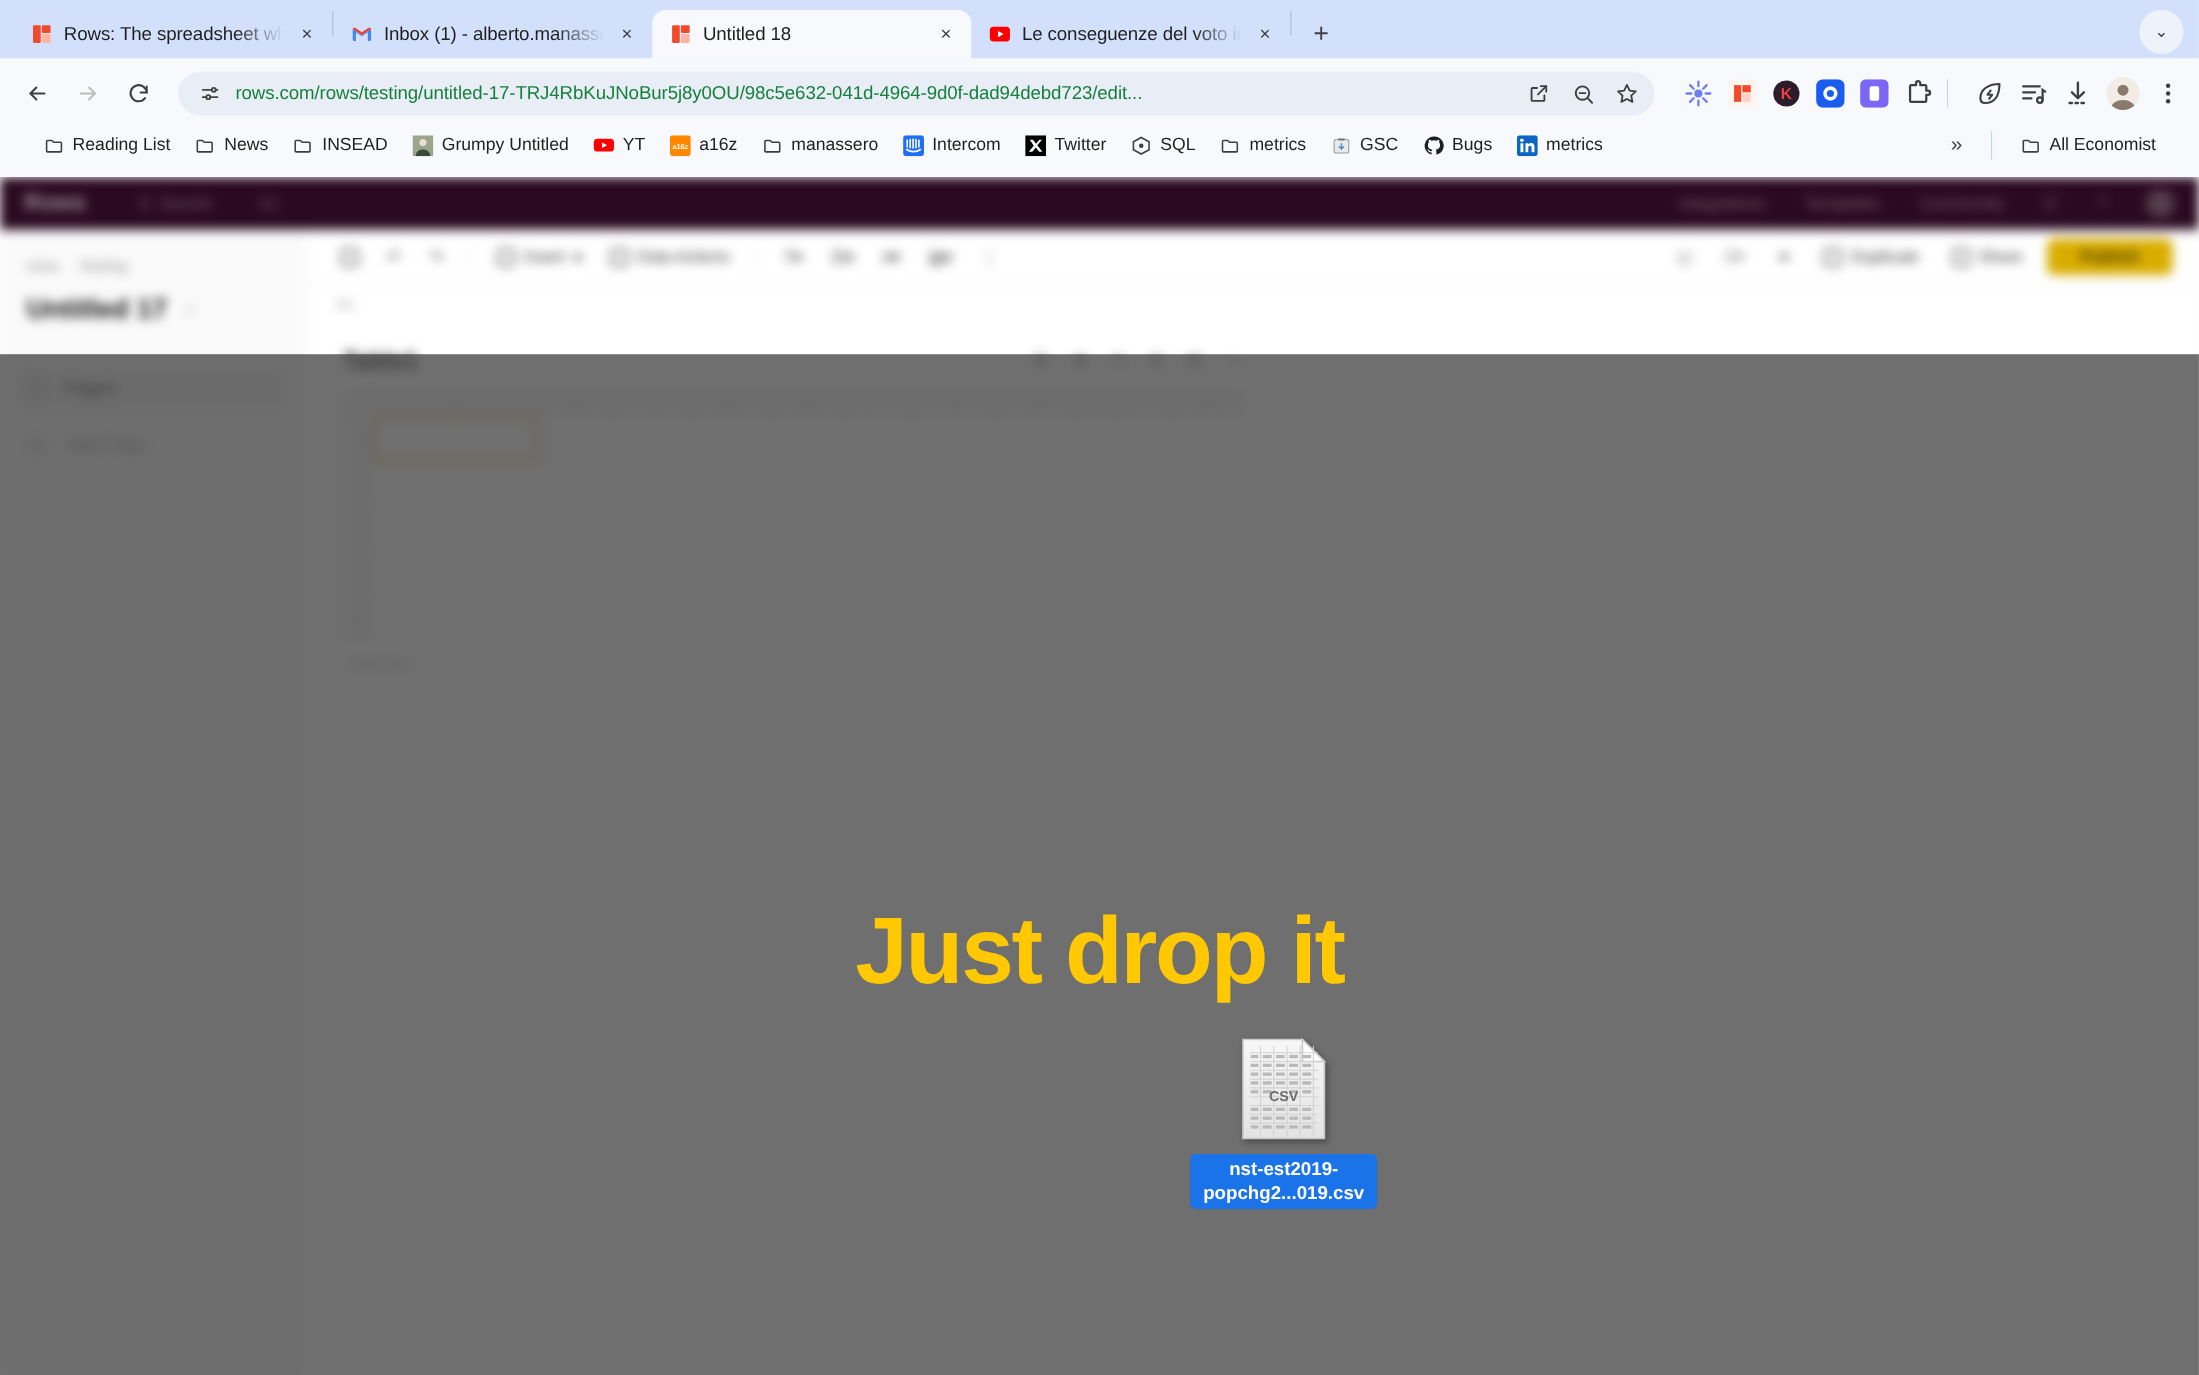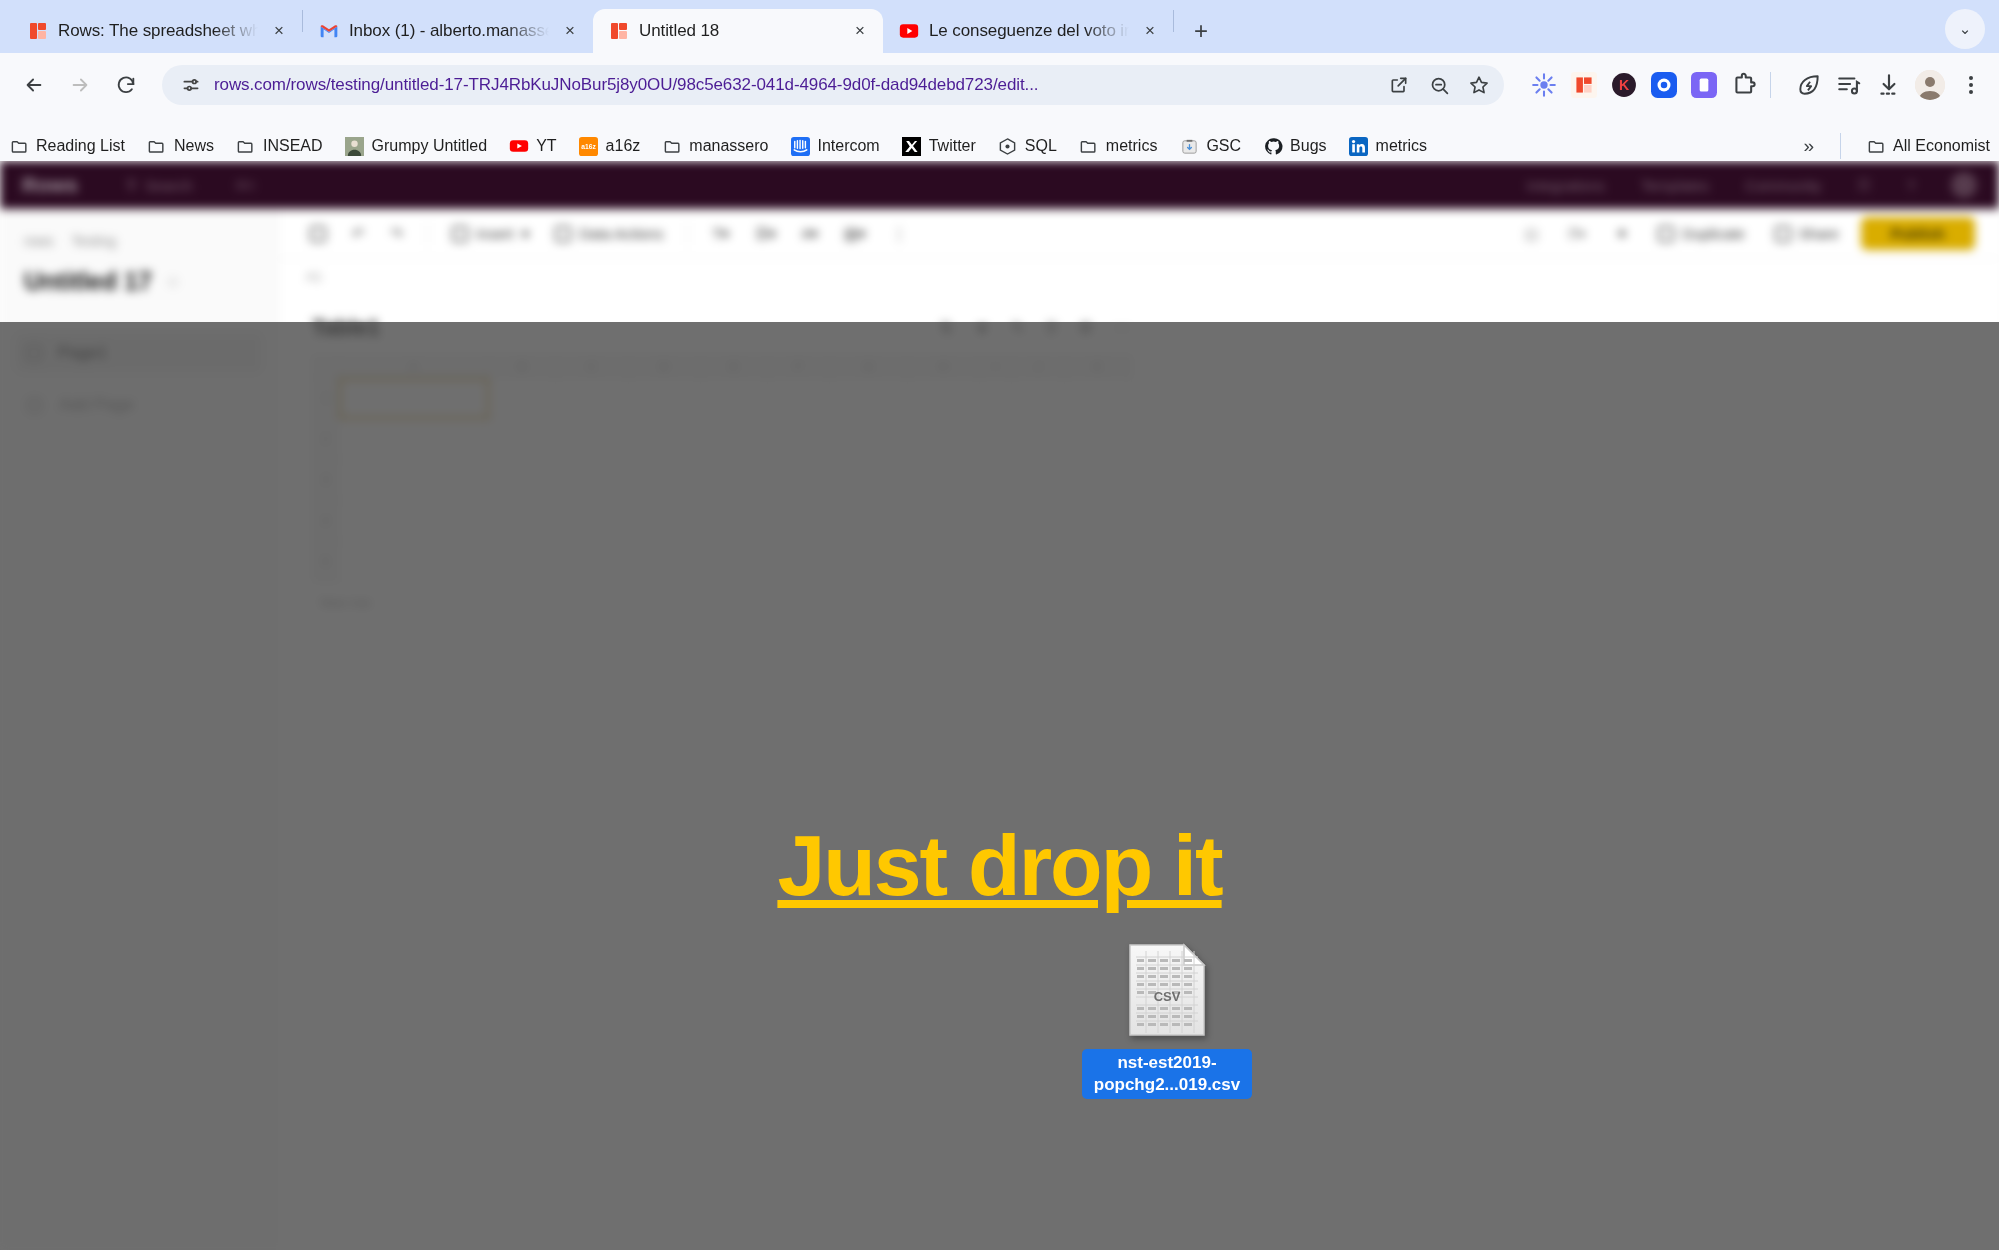--- a/index.html
+++ b/index.html
@@ -98,7 +98,7 @@
   .omnibox .url {
     flex: 1 1 auto;
     font-size: 17px;
-    color: #4c1d95;
+    color: #15803d;
     white-space: nowrap;
     overflow: hidden;
     letter-spacing: -0.1px;

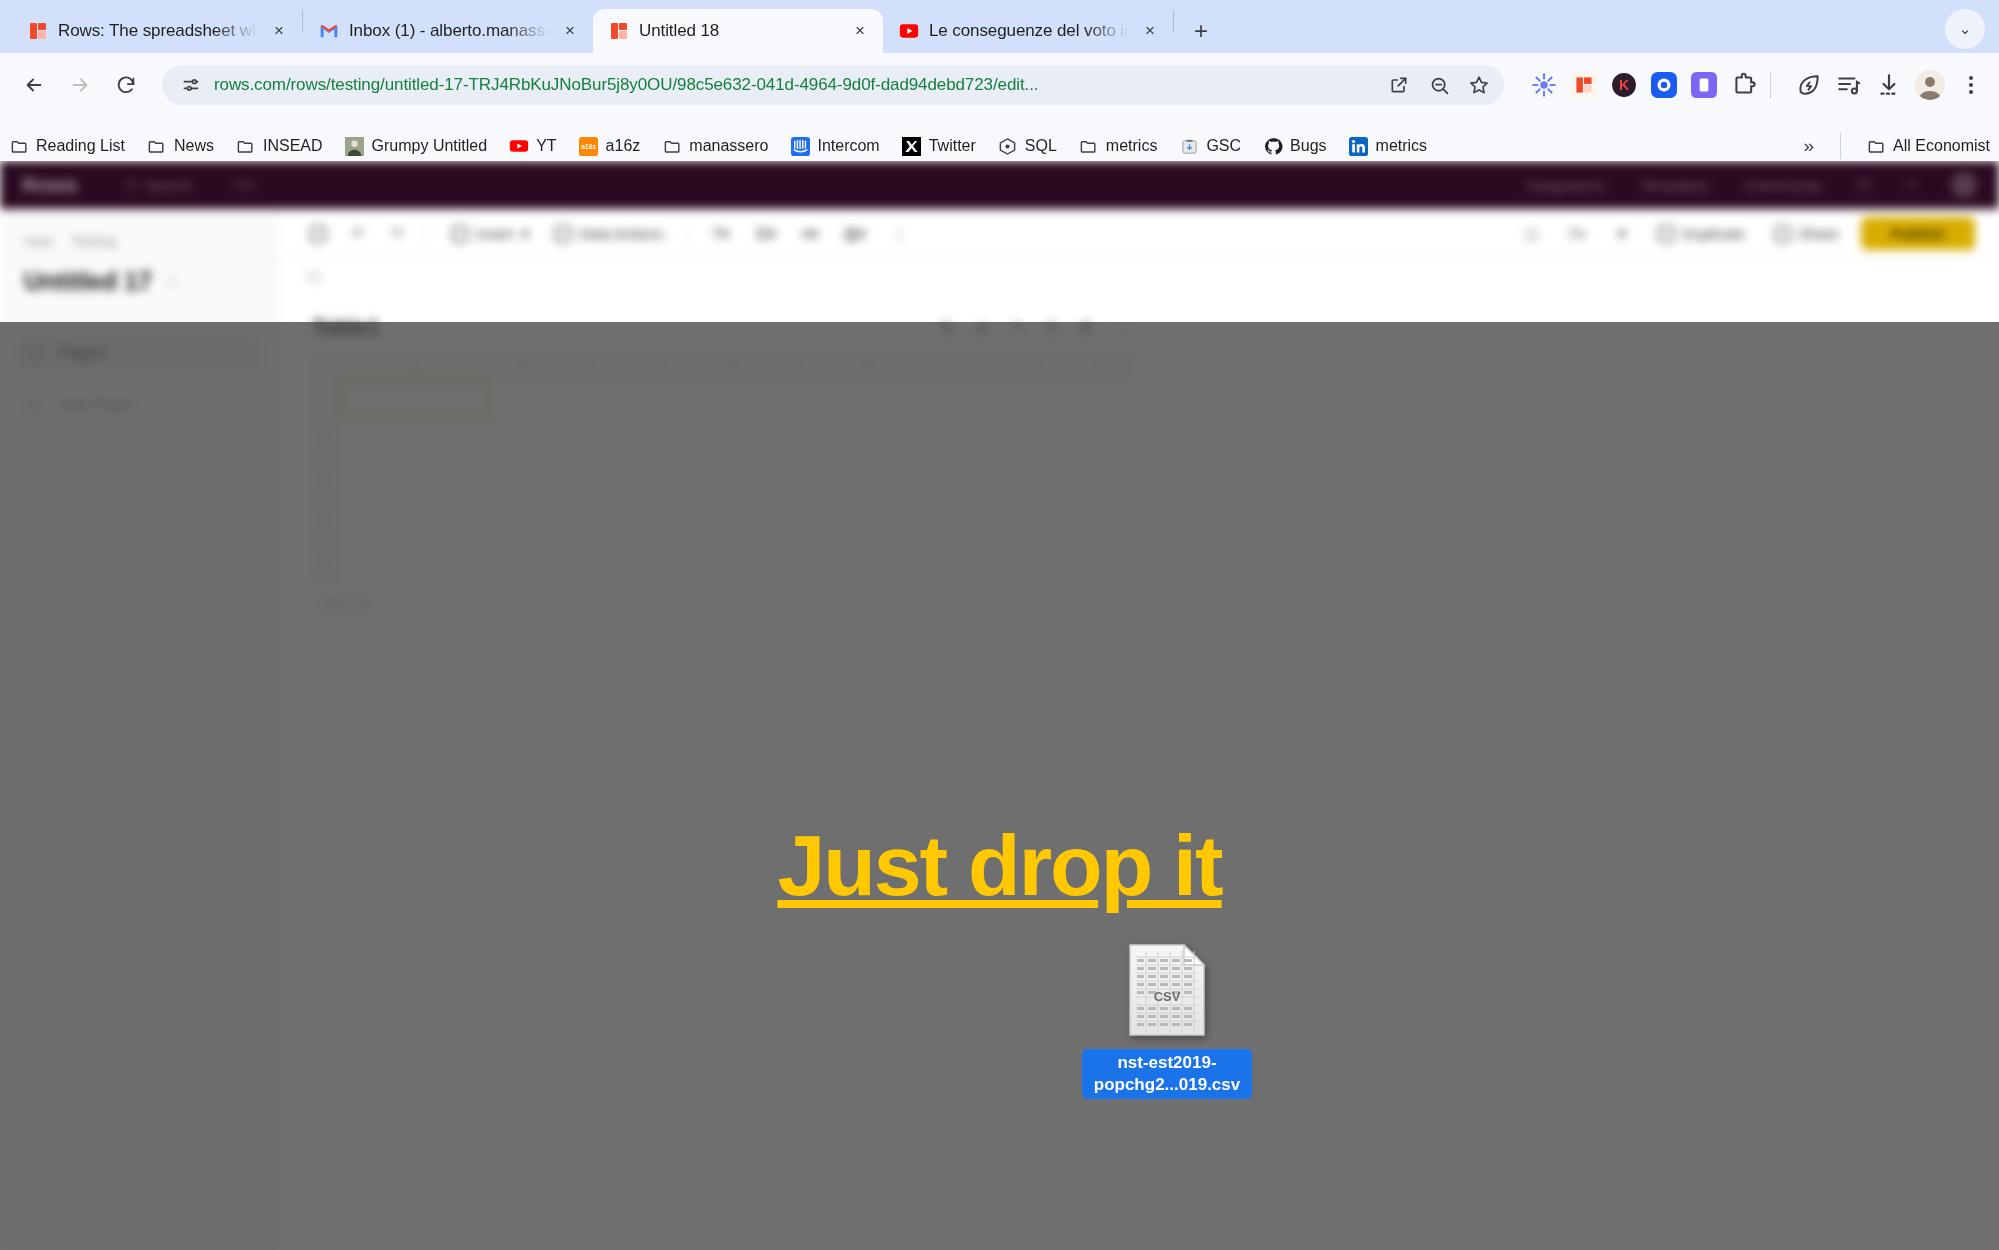--- a/index.html
+++ b/index.html
@@ -129,8 +129,8 @@
   
   .bookmarks {
     height: 44px; background: #f8f9fc;
-    display: flex; align-items: flex-end;
-    padding: 0 0; gap: 4px;
+    display: flex; align-items: flex-start;
+    padding: 0 30px; gap: 4px;
     position: relative;
   }
   .bm {

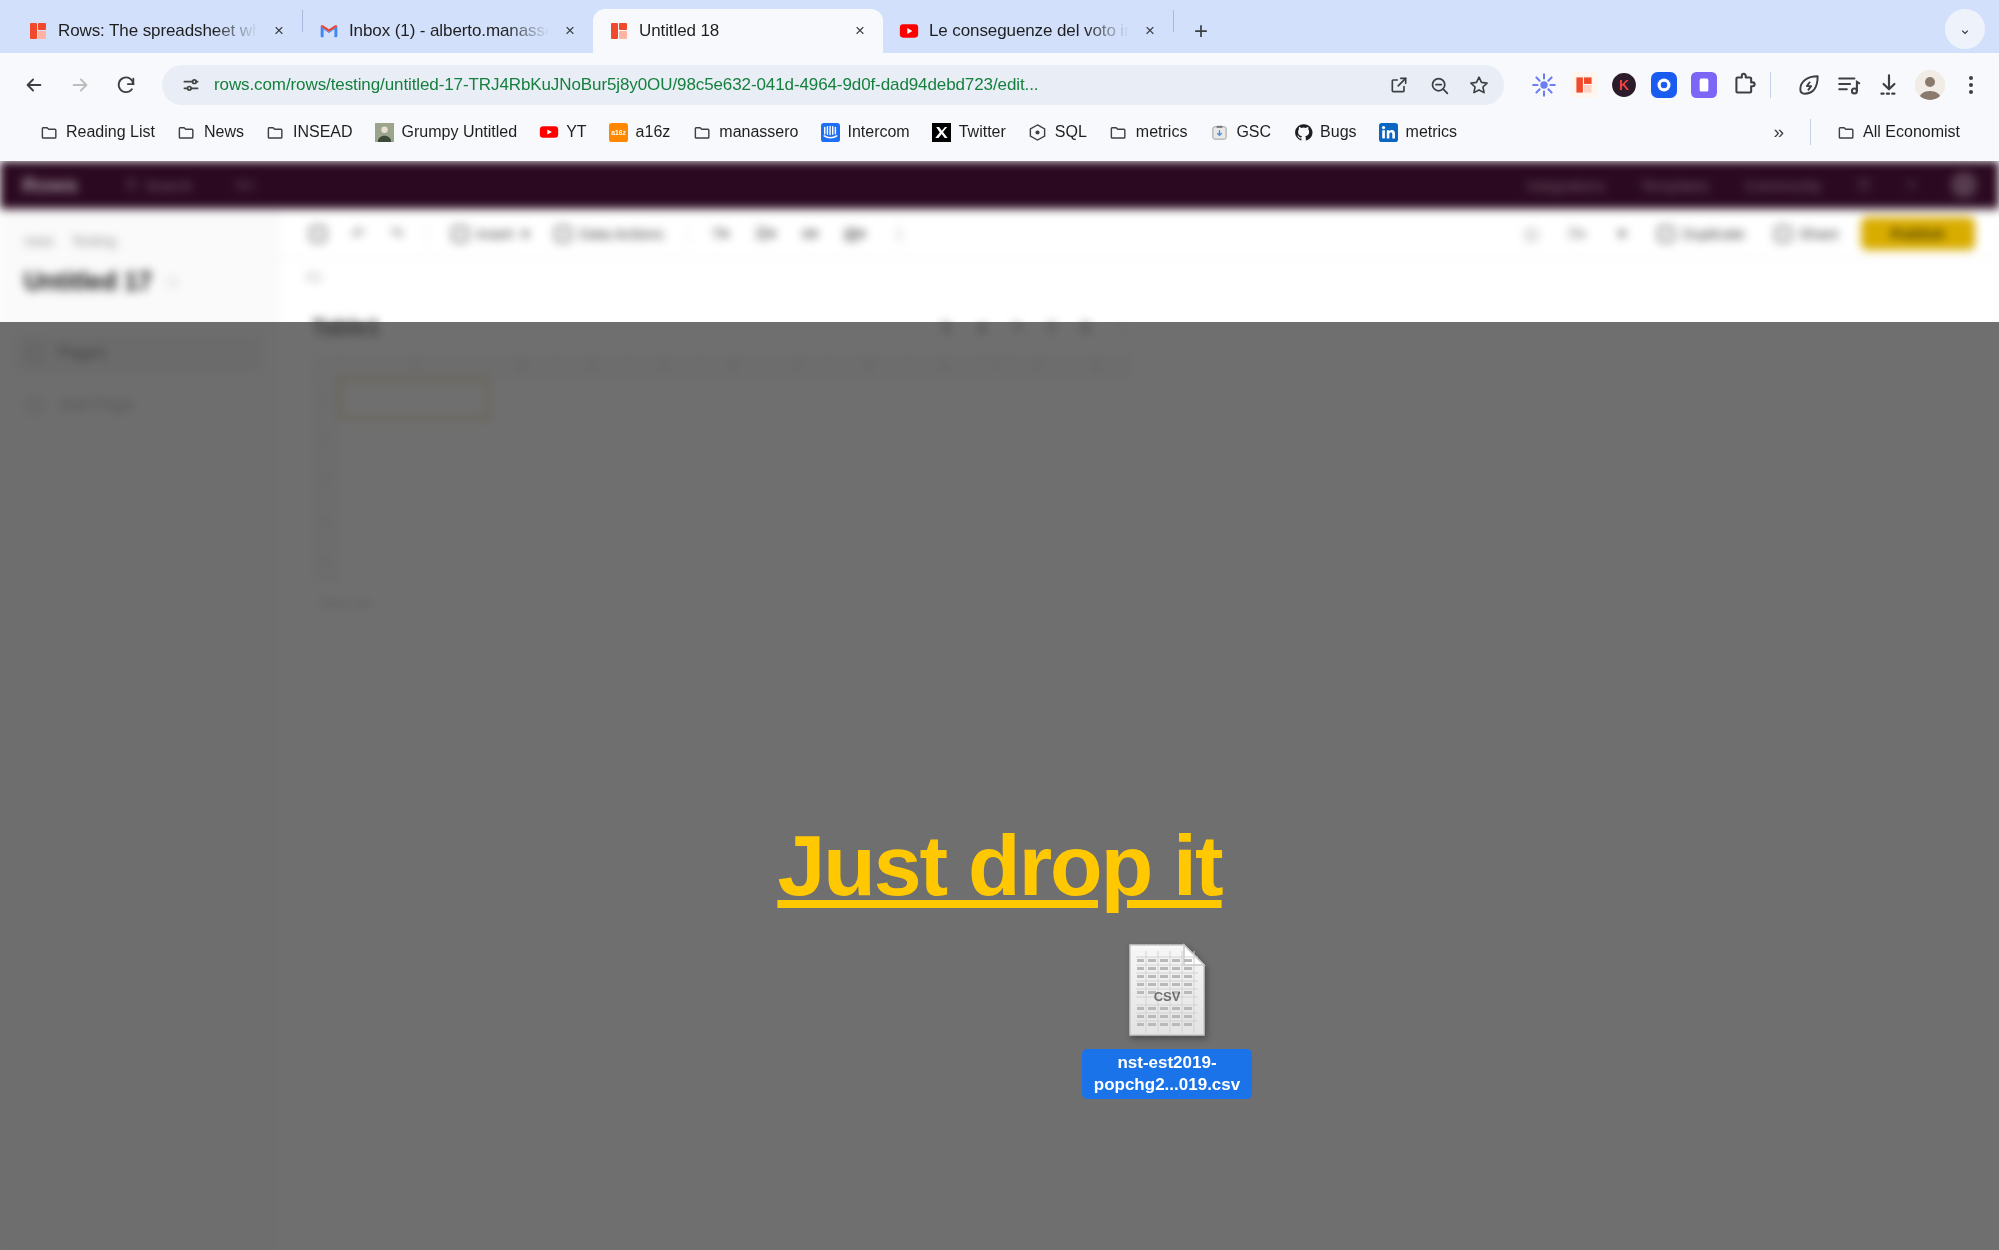--- a/index.html
+++ b/index.html
@@ -224,7 +224,7 @@
   .drop-title {
     margin-top: 500px;
     font-size: 86px; font-weight: bold; color: #ffc800;
-    letter-spacing: -2px; line-height: 1; text-decoration: underline;
+    letter-spacing: -2px; line-height: 1;
   }
   .drop-sub {
     margin-top: 22px; font-size: 20px; font-weight: bold; color: #f2f2f2;

